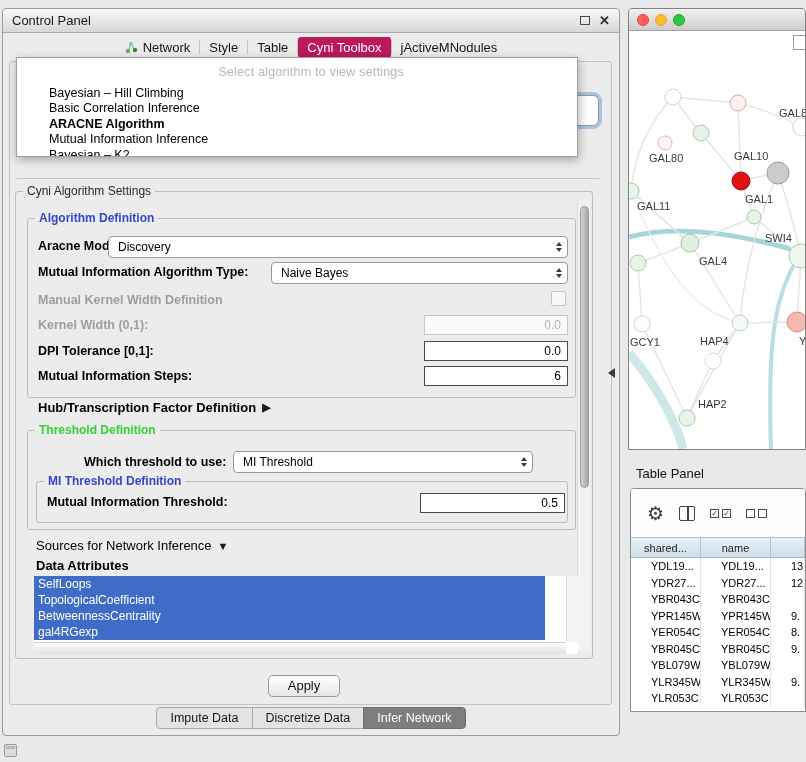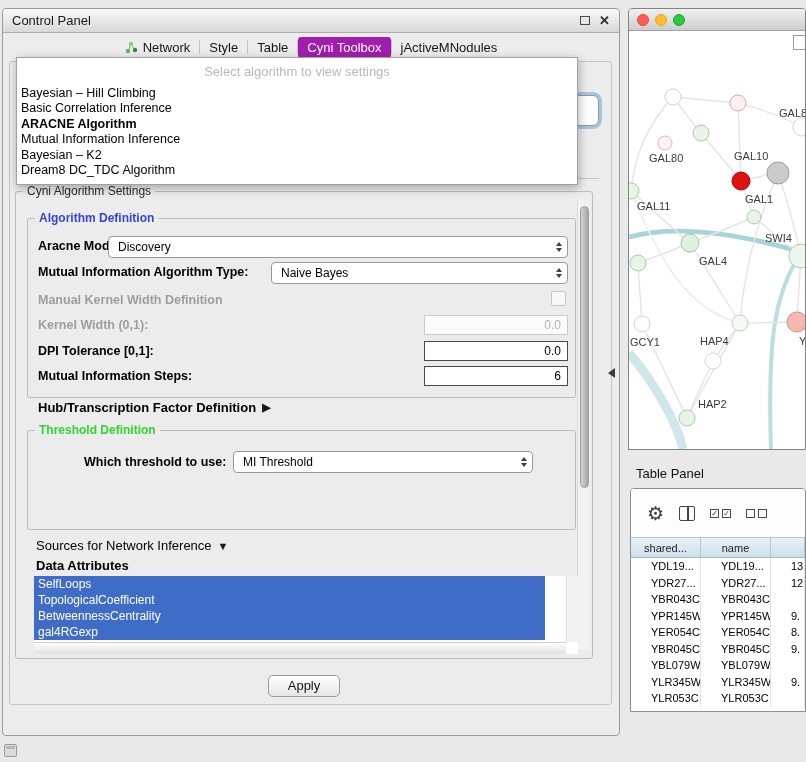--- a/index.html
+++ b/index.html
@@ -26,7 +26,7 @@
     display:flex; justify-content:center; align-items:center; font-size:13px; color:#141414;
   }
   .tab { padding:3px 9px; display:flex; align-items:center; gap:5px; white-space:nowrap; }
-  .tab.selected { background:#a21caf; color:#fcfcfc; border-radius:3px; }
+  .tab.selected { background:#be185d; color:#fcfcfc; border-radius:3px; }
   .tabsep { width:1px; height:14px; background:#c2c2c2; }
   .content-frame {
     position:absolute; left:6px; top:52px; width:603px; height:644px;

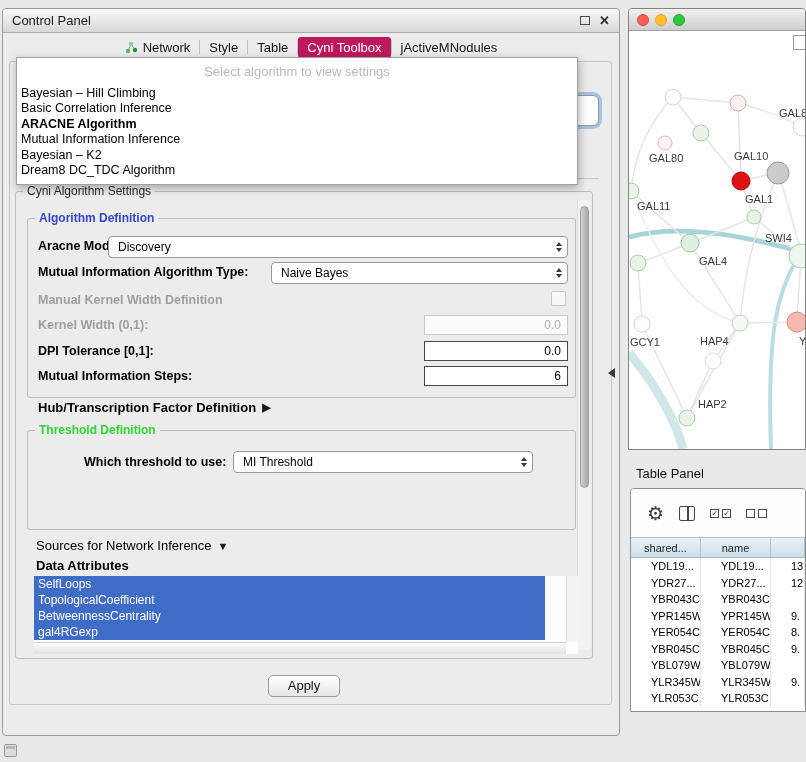--- a/index.html
+++ b/index.html
@@ -41,9 +41,9 @@
   .hidden-line { position:absolute; left:14px; top:169px; width:582px; height:1px; background:#c6c6c6; z-index:1; }
   
   .dropdown {
-    position:absolute; left:13px; top:48px; width:562px; height:128px; z-index:30;
+    position:absolute; left:13px; top:48px; width:562px; height:100px; z-index:30;
     background:#fff; border:1px solid #a0a0a0; box-shadow:1px 3px 9px rgba(0,0,0,.3);
-    padding-top:3px; overflow:hidden;
+    padding-top:3px; overflow:hidden;padding-left:28px;
   }
   .dd-placeholder { height:25px; line-height:21px; text-align:center; color:#b9b9b9; font-size:13px; }
   .dd-item { font-size:12.5px; line-height:15.4px; padding-left:4px; color:#000; white-space:nowrap; }

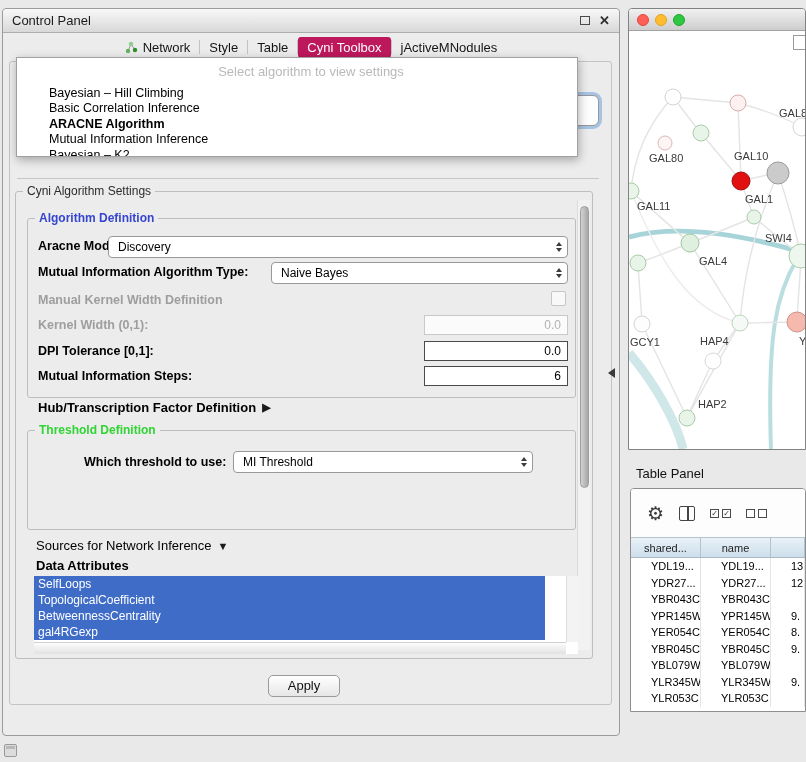--- a/index.html
+++ b/index.html
@@ -264,6 +264,11 @@
             </span>
         </div>
 
+        <div class="group" style="left:8px; top:50px; width:532px; height:42px;">
+          <span class="legend blue" style="background:#ececec;">MI Threshold Definition</span>
+          <div class="lbl" style="left:10px; top:13px;">Mutual Information Threshold:</div>
+          <div class="tfield" style="left:383px; top:11px; width:145px; height:20px;">0.5</div>
+        </div>
       </div>
 
       <div class="section-row" style="left:20px; top:346px; font-weight:normal;">

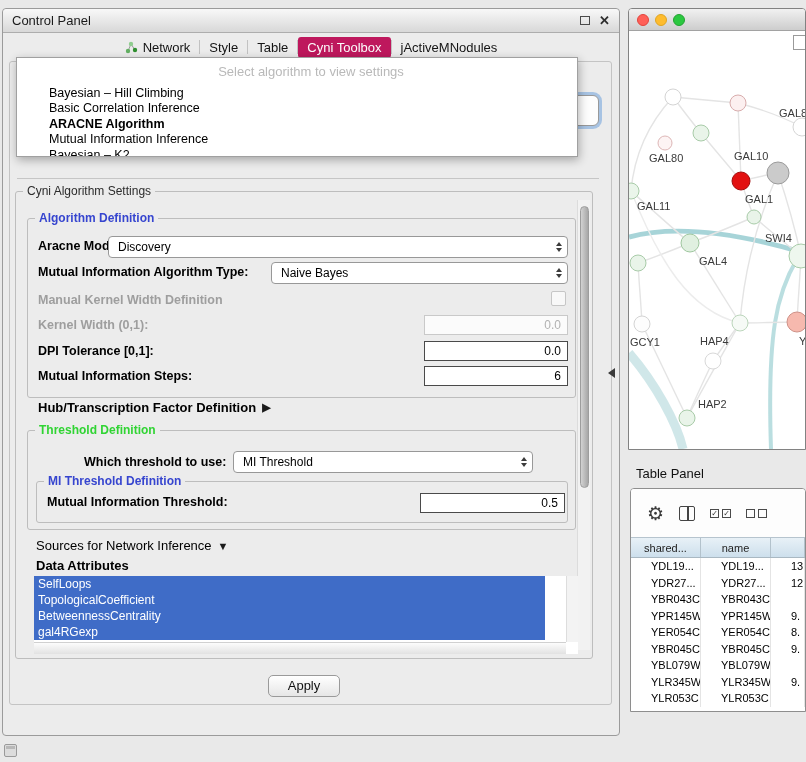--- a/index.html
+++ b/index.html
@@ -291,6 +291,11 @@
 
     <div class="apply-btn">Apply</div>
 
+    <div class="bottom-tabs">
+      <div class="btab">Impute Data</div>
+      <div class="btab">Discretize Data</div>
+      <div class="btab selected">Infer Network</div>
+    </div>
   </div>
 
   <div class="splitter-arrow"></div>

